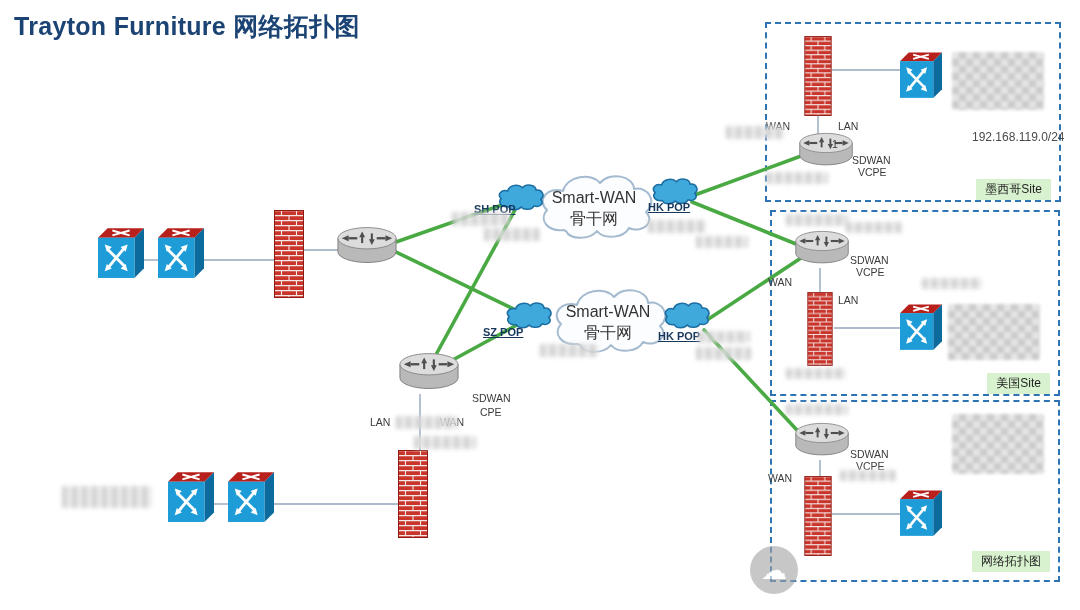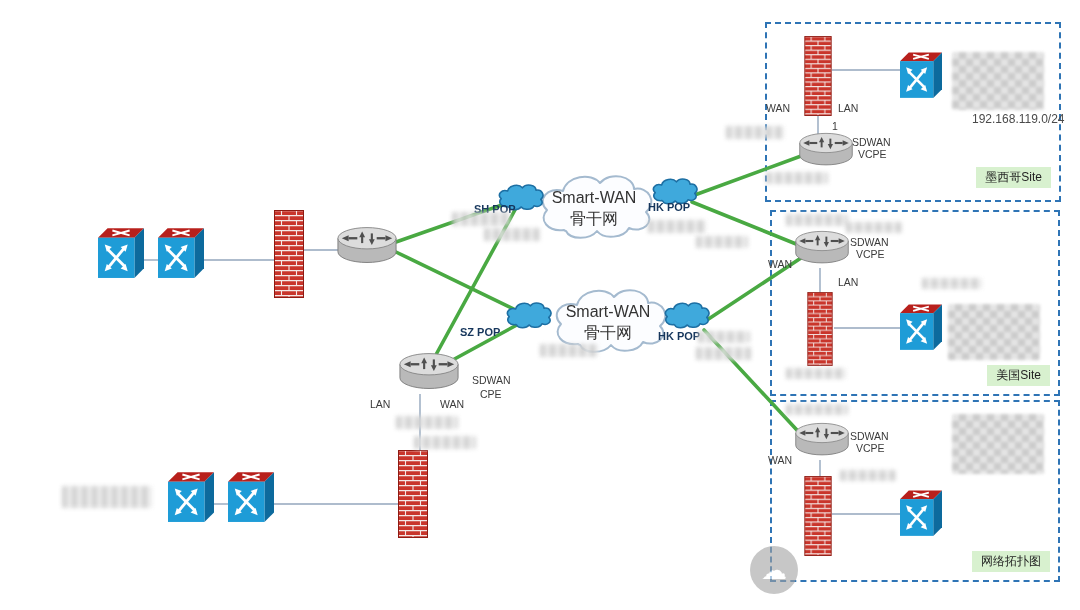--- a/index.html
+++ b/index.html
@@ -75,6 +75,7 @@
     </defs>
   </svg>
 
+  <div class="title">Trayton Furniture 网络拓扑图</div>
 
   <svg id="edges" width="1080" height="610">
       <line x1="396" y1="242" x2="516" y2="200" class="wan"></line>

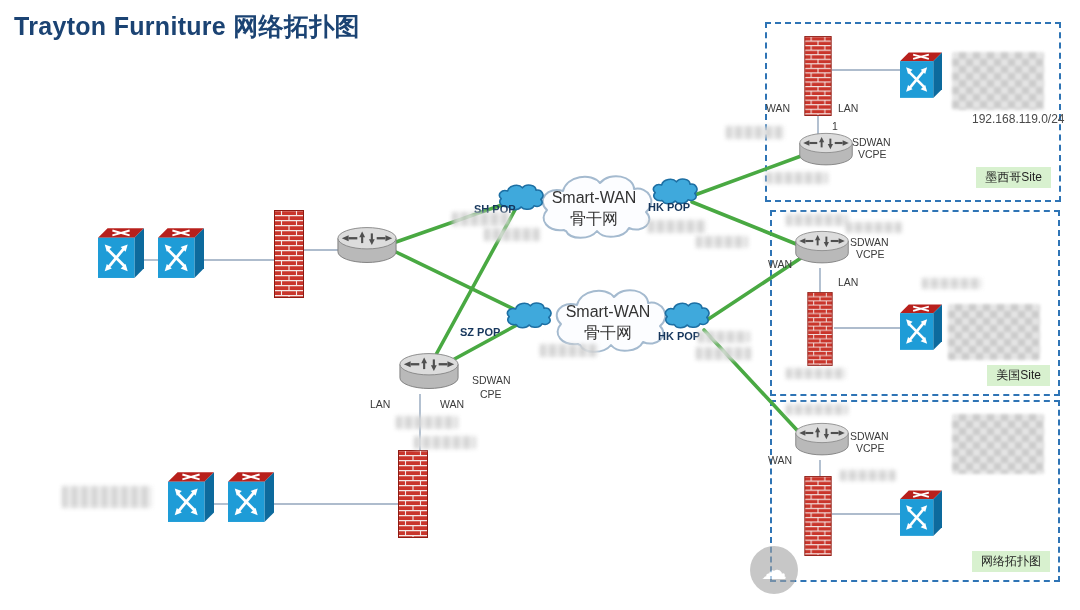--- a/index.html
+++ b/index.html
@@ -14,7 +14,7 @@
   .site-label{position:absolute;background:#d8f1cf;color:#1f1f1f;font-size:12px;
               padding:2px 9px;white-space:nowrap;z-index:7;}
   .dev{position:absolute;z-index:6;overflow:visible;}
-  .lbl{position:absolute;font-size:10.5px;color:#3b3b3b;white-space:nowrap;z-index:7;}
+  .lbl{position:absolute;font-size:10.5px;color:#3b3b3b;white-space:nowrap;z-index:7;margin-top:18px;}
   .lbl.tiny{font-size:12px;color:#4a4a4a;}
   .pop{position:absolute;font-size:11px;font-weight:bold;color:#16365c;white-space:nowrap;z-index:7;}
   .cloud-title{position:absolute;text-align:center;color:#333;font-size:16px;line-height:1.3;z-index:7;}

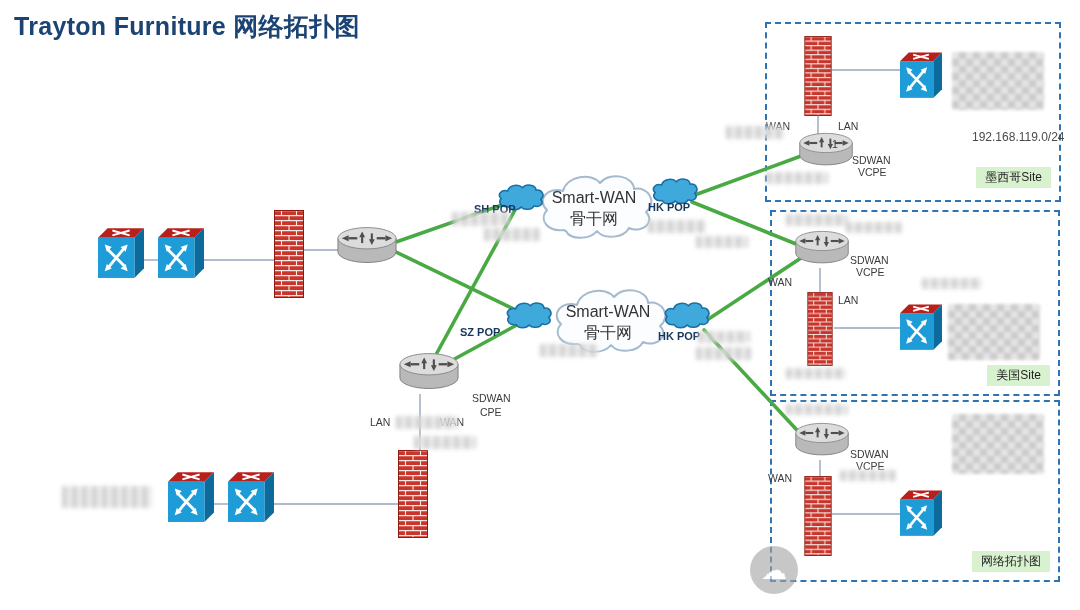--- a/index.html
+++ b/index.html
@@ -101,7 +101,7 @@
     </svg>
 
   <div class="site-box" style="left:765px;top:22px;width:292px;height:176px">
-    <span class="site-label" style="right:8px;bottom:12px">墨西哥Site</span>
+    <span class="site-label" style="right:8px;bottom:0">墨西哥Site</span>
   </div>
   <div class="site-box" style="left:770px;top:210px;width:286px;height:182px">
     <span class="site-label" style="right:8px;bottom:8px">美国Site</span>

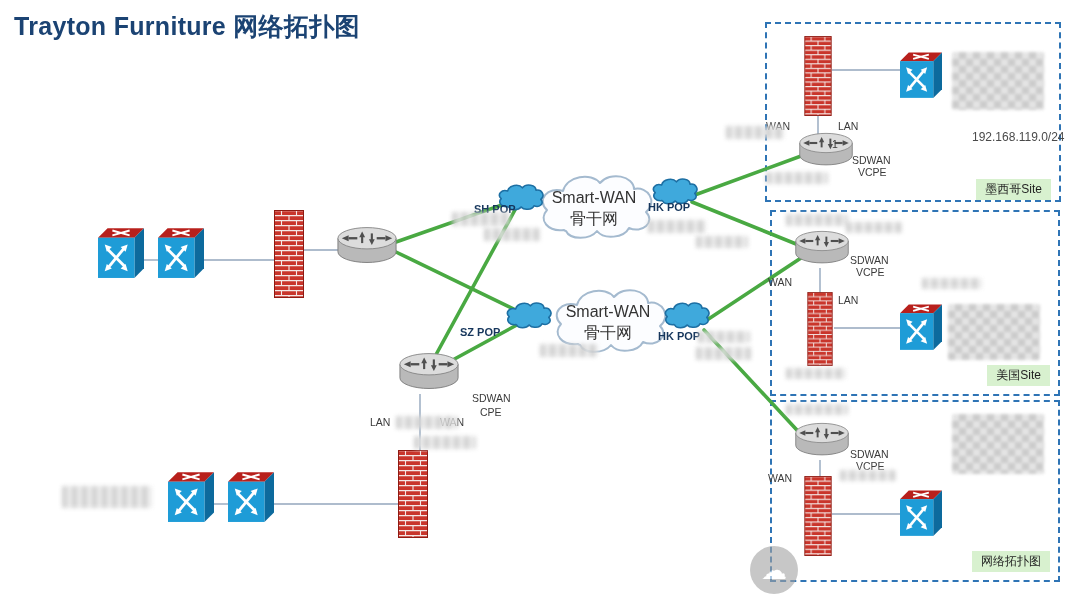--- a/index.html
+++ b/index.html
@@ -16,7 +16,7 @@
   .dev{position:absolute;z-index:6;overflow:visible;}
   .lbl{position:absolute;font-size:10.5px;color:#3b3b3b;white-space:nowrap;z-index:7;margin-top:18px;}
   .lbl.tiny{font-size:12px;color:#4a4a4a;}
-  .pop{position:absolute;font-size:11px;font-weight:bold;color:#16365c;white-space:nowrap;z-index:7;}
+  .pop{position:absolute;font-size:11px;font-weight:bold;color:#16365c;white-space:nowrap;z-index:7;text-decoration:underline;}
   .cloud-title{position:absolute;text-align:center;color:#333;font-size:16px;line-height:1.3;z-index:7;}
   .cloud-white{fill:#fcfdff;stroke:#a4bacf;stroke-width:2;}
   .cloud-blue{fill:#3fa9dc;stroke:#1d6fa3;stroke-width:4;}

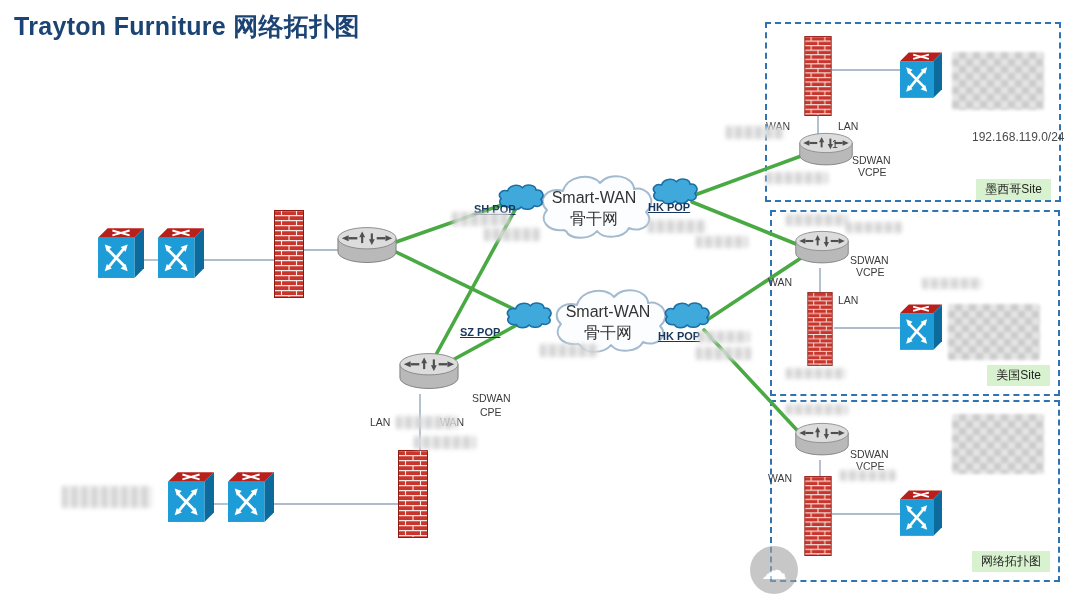--- a/index.html
+++ b/index.html
@@ -136,7 +136,7 @@
   <svg class="dev cloud-blue" style="left:504px;top:298px;width:48px;height:34px">
       <use href="#sym-cloud" width="100%" height="100%"></use>
     </svg>
-  <span class="pop" style="left:460px;top:326px">SZ POP</span>
+  <span class="pop" style="left:483px;top:326px">SZ POP</span>
   <svg class="dev cloud-blue" style="left:662px;top:298px;width:48px;height:34px">
       <use href="#sym-cloud" width="100%" height="100%"></use>
     </svg>

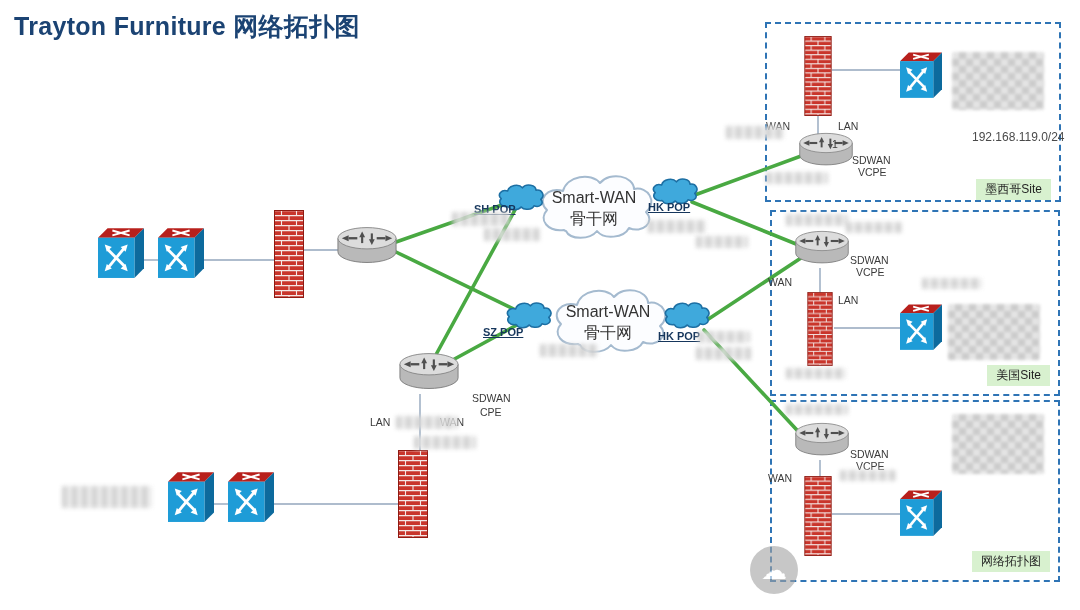--- a/index.html
+++ b/index.html
@@ -104,7 +104,7 @@
     <span class="site-label" style="right:8px;bottom:0">墨西哥Site</span>
   </div>
   <div class="site-box" style="left:770px;top:210px;width:286px;height:182px">
-    <span class="site-label" style="right:8px;bottom:8px">美国Site</span>
+    <span class="site-label" style="right:8px;bottom:0">美国Site</span>
   </div>
   <div class="site-box" style="left:770px;top:400px;width:286px;height:178px">
     <span class="site-label" style="right:8px;bottom:8px">网络拓扑图</span>

